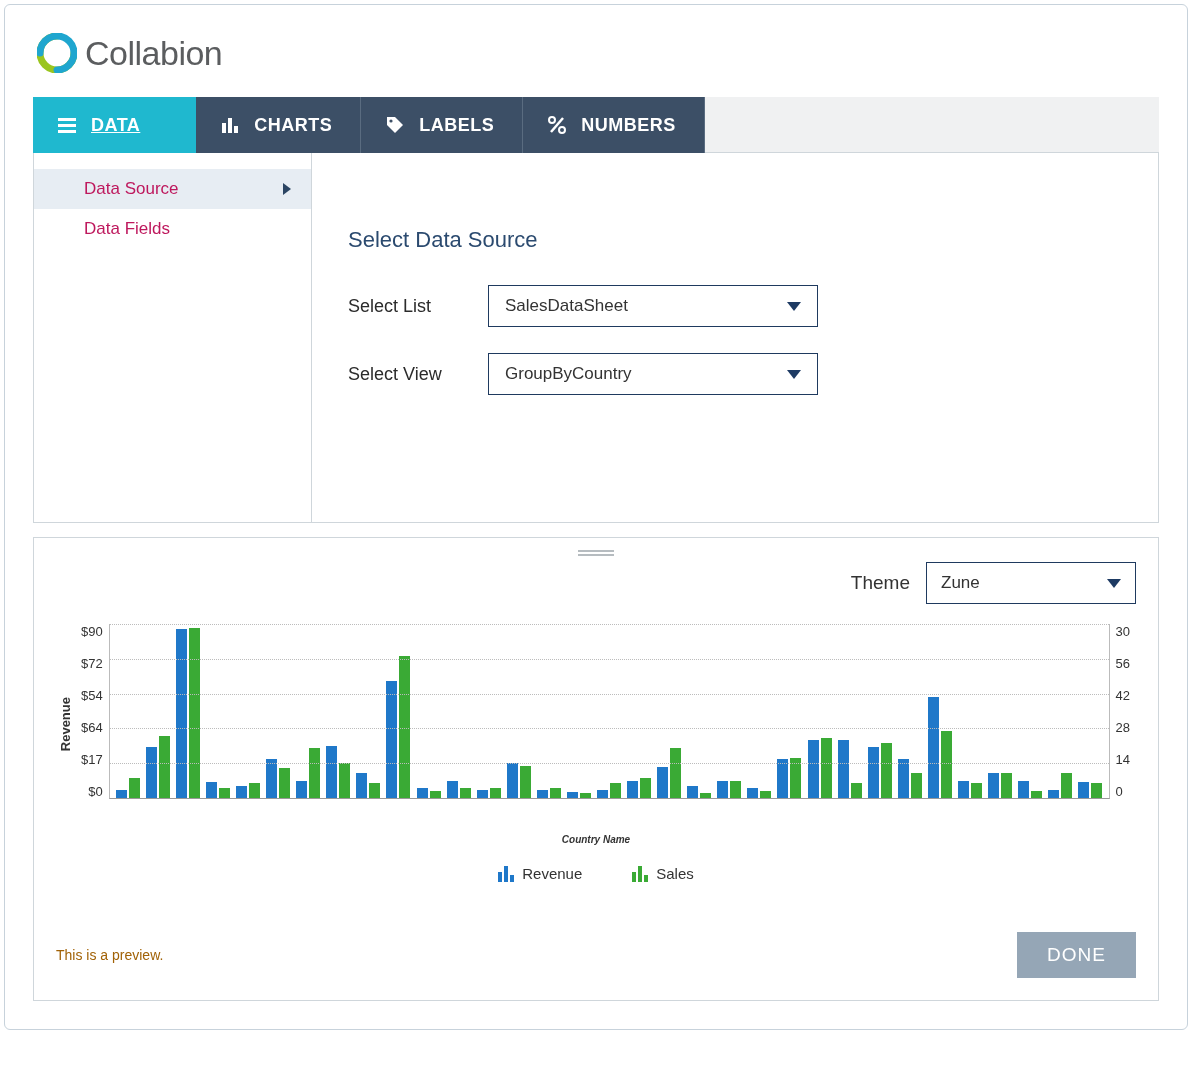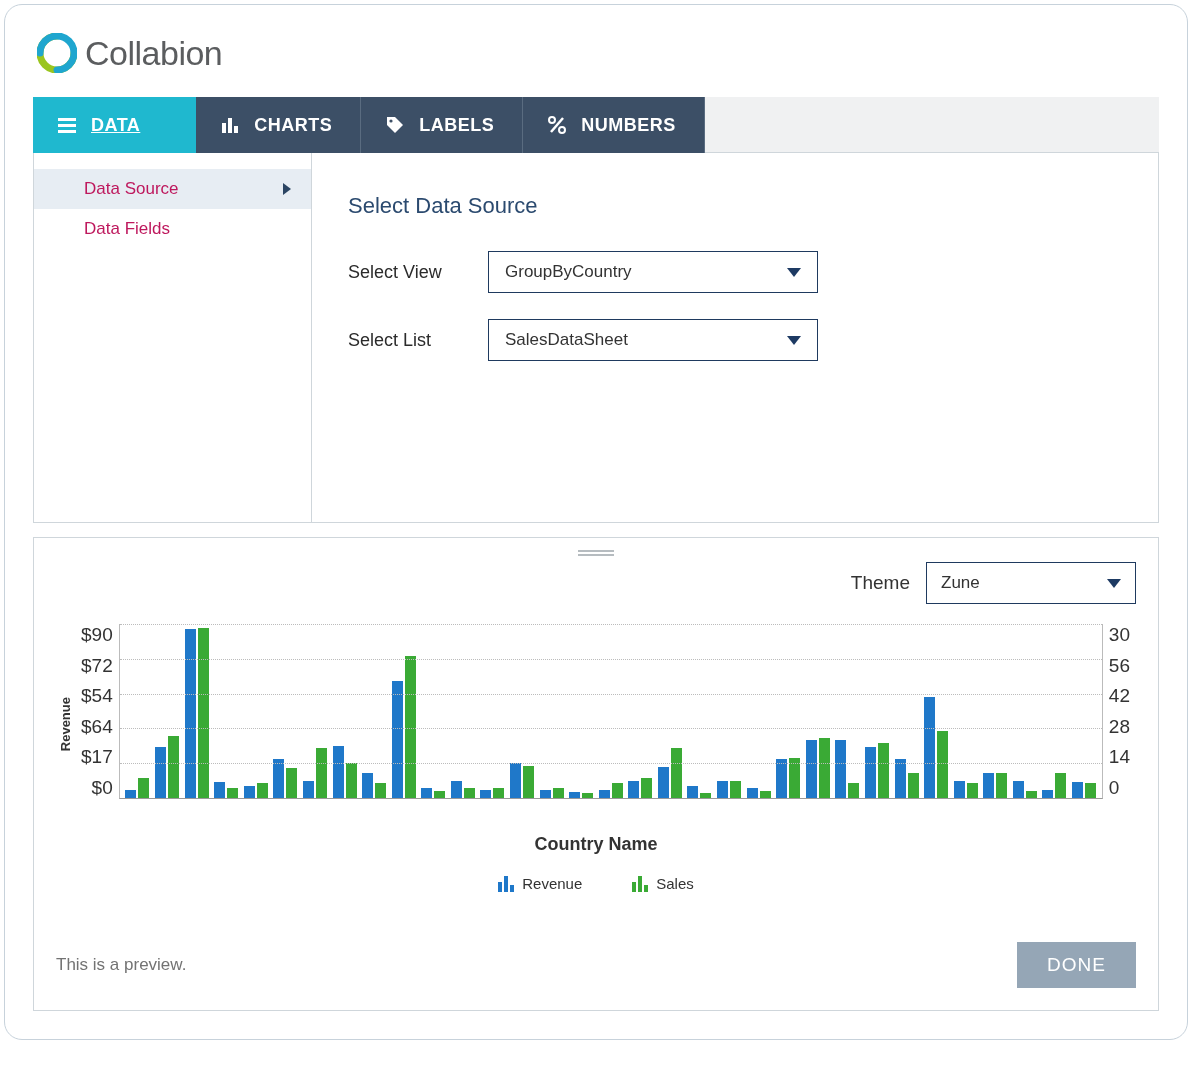--- a/index.html
+++ b/index.html
@@ -10,7 +10,7 @@
   }
   .outer {
     border: 1px solid #c7d2db;
-    border-radius: 18px;
+    border-radius: 6px;
     width: 1184px;
     margin: 0 auto;
     background: #fff;

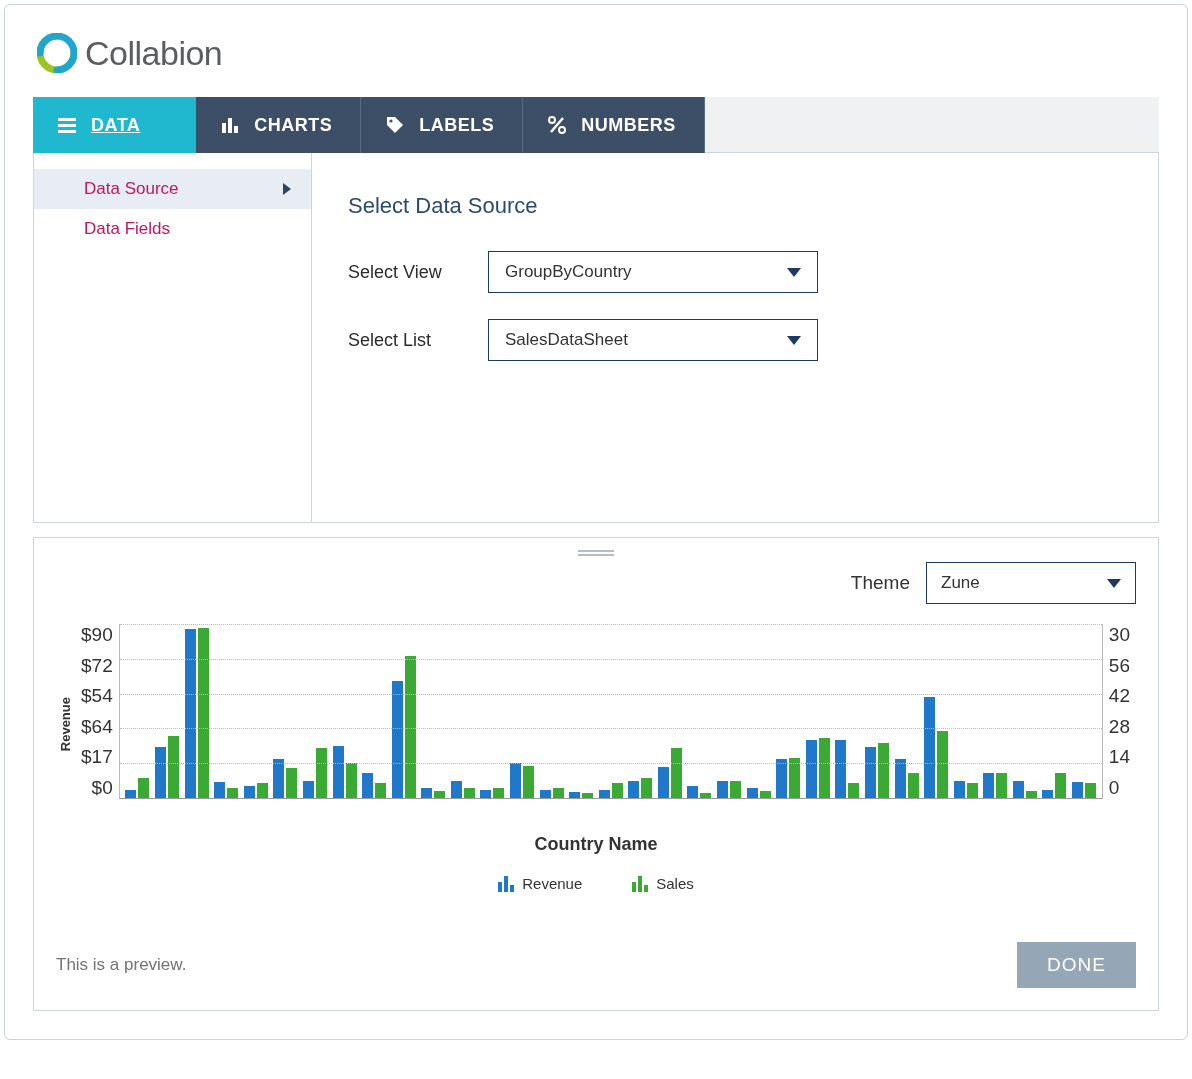--- a/index.html
+++ b/index.html
@@ -94,6 +94,7 @@
   .content {
     flex: 1;
     padding: 40px 36px;
+    margin-top: 34px;
   }
   .content-title {
     font-size: 22px;

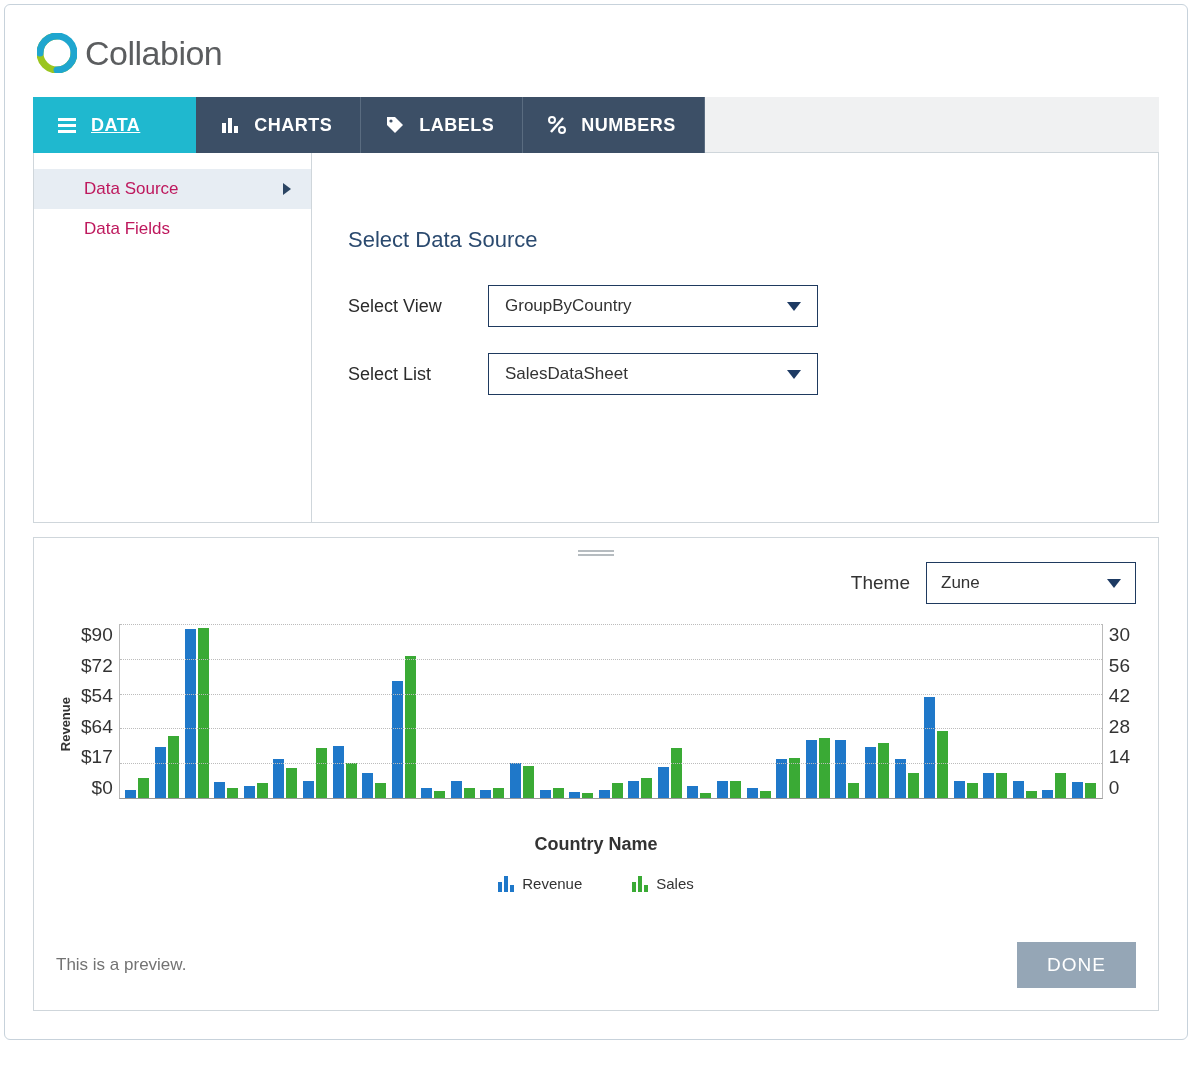--- a/index.html
+++ b/index.html
@@ -288,16 +288,16 @@
     <div class="content">
       <div class="content-title">Select Data Source</div>
       <div class="form-row">
+        <div class="form-label">Select List</div>
+        <div class="select">
+          <span>SalesDataSheet</span>
+          <span class="select-caret"></span>
+        </div>
+      </div>
+      <div class="form-row">
         <div class="form-label">Select View</div>
         <div class="select">
           <span>GroupByCountry</span>
-          <span class="select-caret"></span>
-        </div>
-      </div>
-      <div class="form-row">
-        <div class="form-label">Select List</div>
-        <div class="select">
-          <span>SalesDataSheet</span>
           <span class="select-caret"></span>
         </div>
       </div>

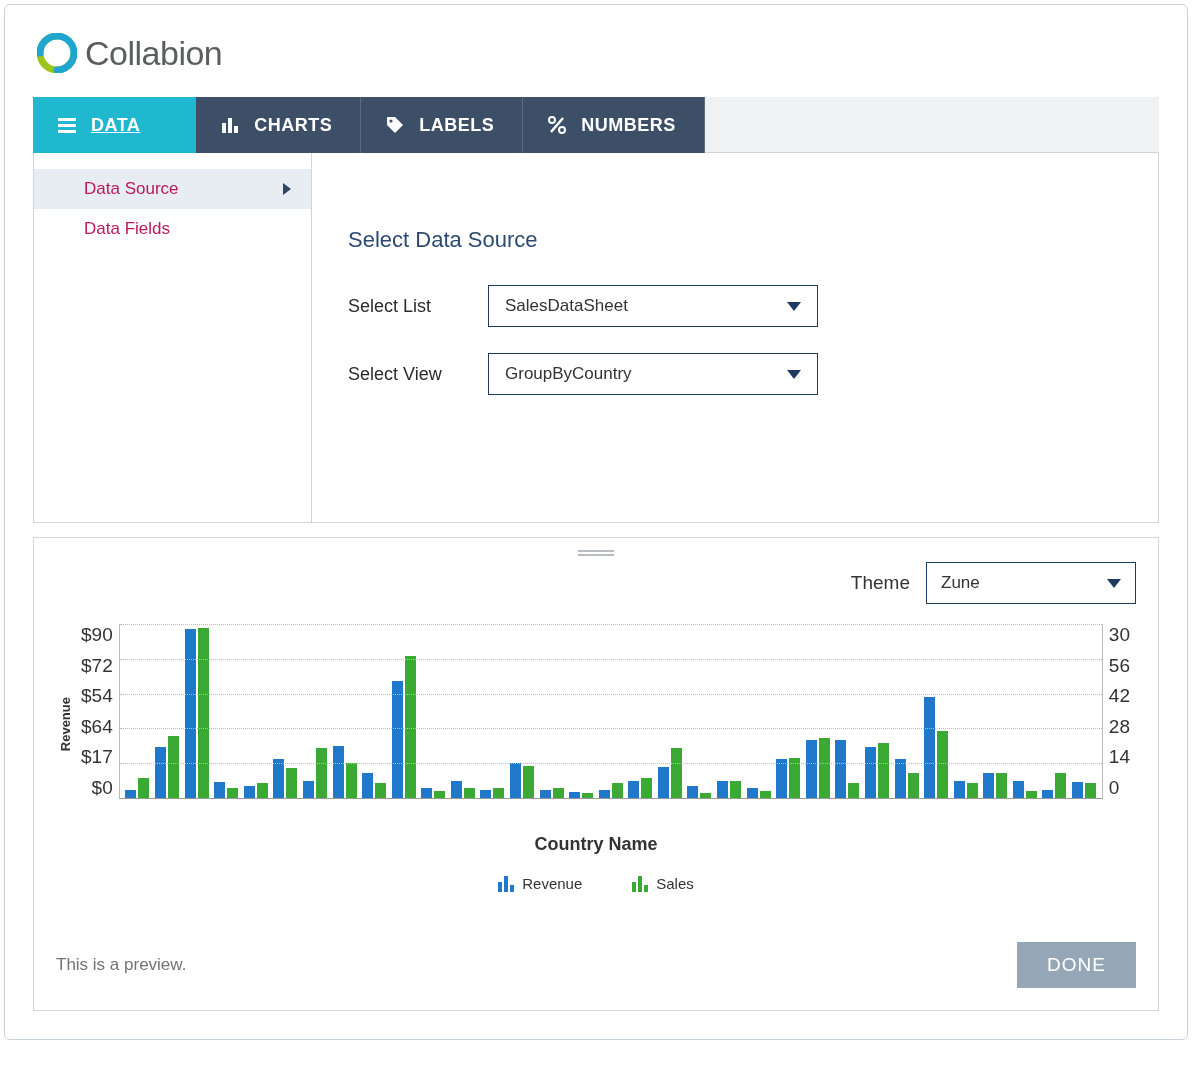--- a/index.html
+++ b/index.html
@@ -177,7 +177,7 @@
   }
   .ylabels-left, .ylabels-right {
     display:flex; flex-direction:column; justify-content:space-between;
-    font-size:19px; color:#333; padding: 0 6px;
+    font-size:13px; color:#333; padding: 0 6px;
     height: 175px;
   }
   .ylabels-left { text-align:right; }

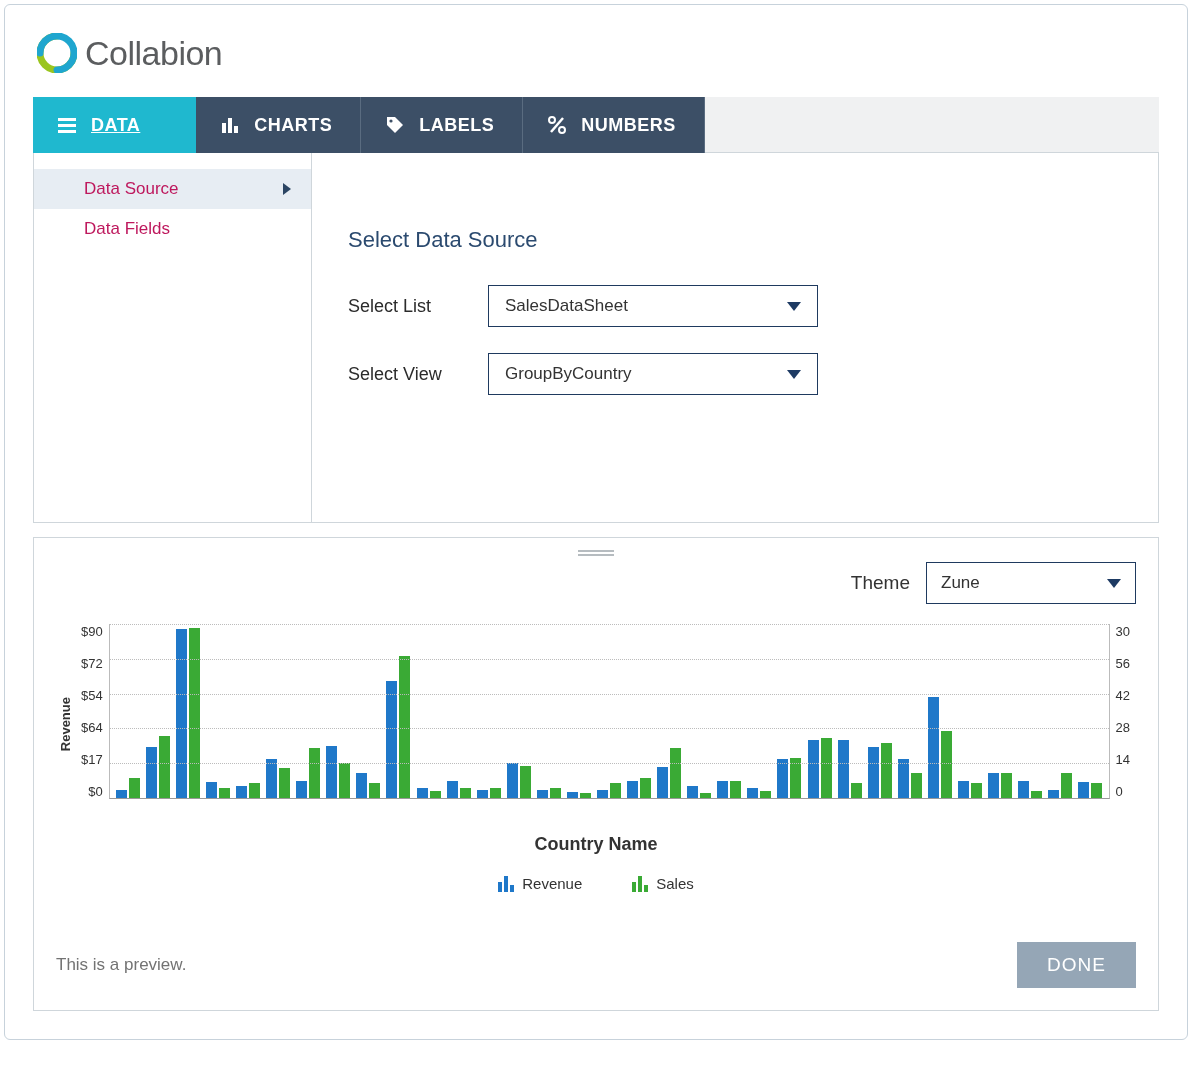--- a/index.html
+++ b/index.html
@@ -199,7 +199,7 @@
   .bar.rev { background:#1f78c9; }
   .bar.sal { background:#3aaa35; }
   .xaxis-label {
-    text-align:center; font-size:18px; color:#333; font-weight:600; margin-top:10px;
+    text-align:center; font-size:10px; color:#333; font-weight:600; margin-top:10px;font-style:italic;
   }
   .legend {
     display:flex; justify-content:center; gap:50px; margin-top:20px; font-size:15px; color:#333;

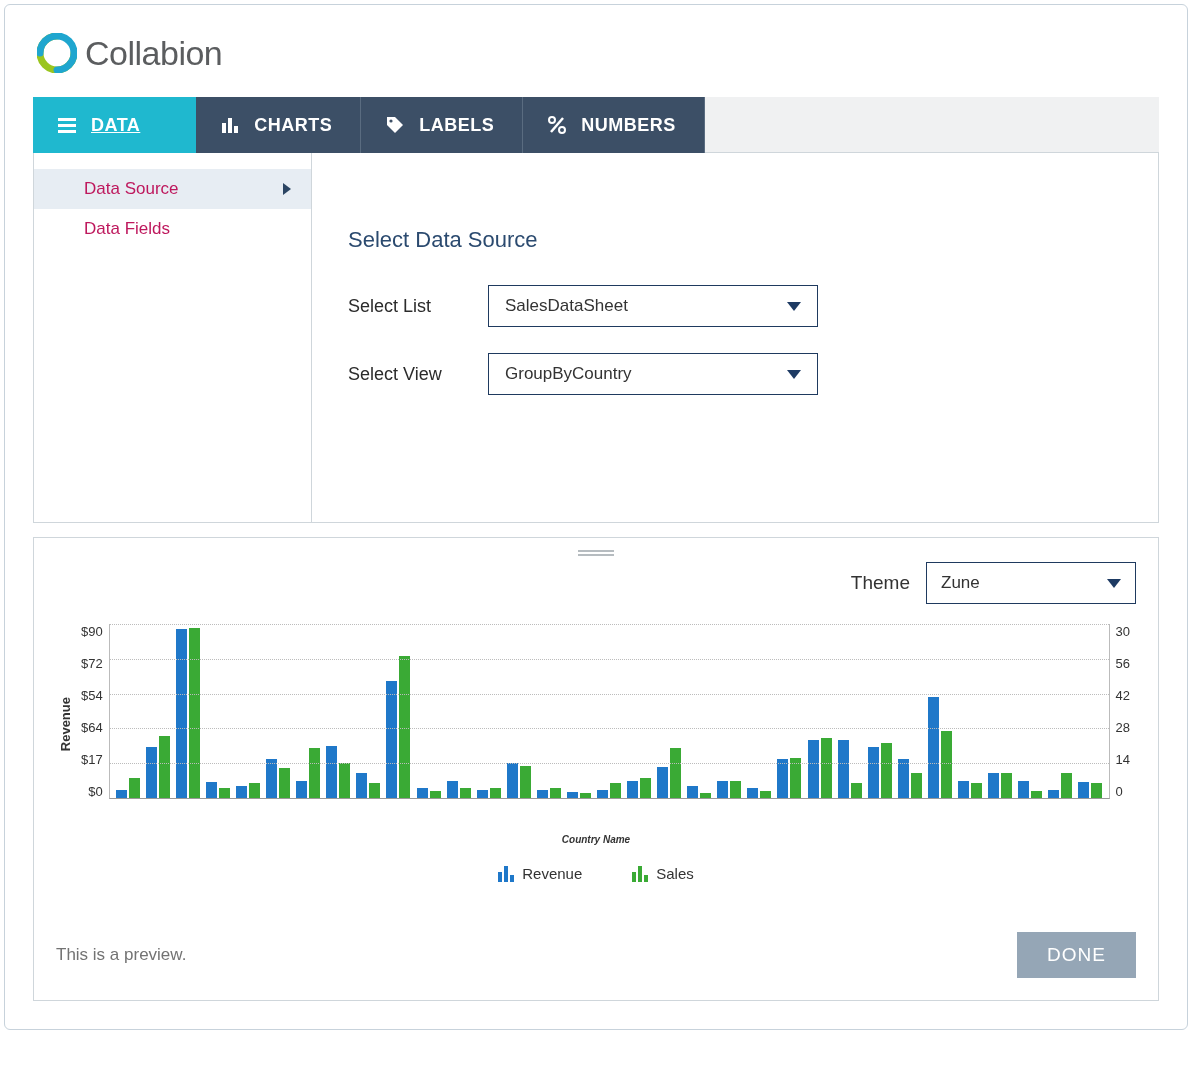--- a/index.html
+++ b/index.html
@@ -211,7 +211,7 @@
     display:flex; justify-content:space-between; align-items:center;
     margin-top: 50px;
   }
-  .preview-note { font-size:17px; color:#737373;text-align:right; }
+  .preview-note { font-size:14px; color:#a16207;text-align:right; }
   .done-btn {
     background:#95a6b6; color:#fff; font-size:19px; letter-spacing:1px;
     padding: 12px 30px; border:none; cursor:pointer; font-weight:500;

